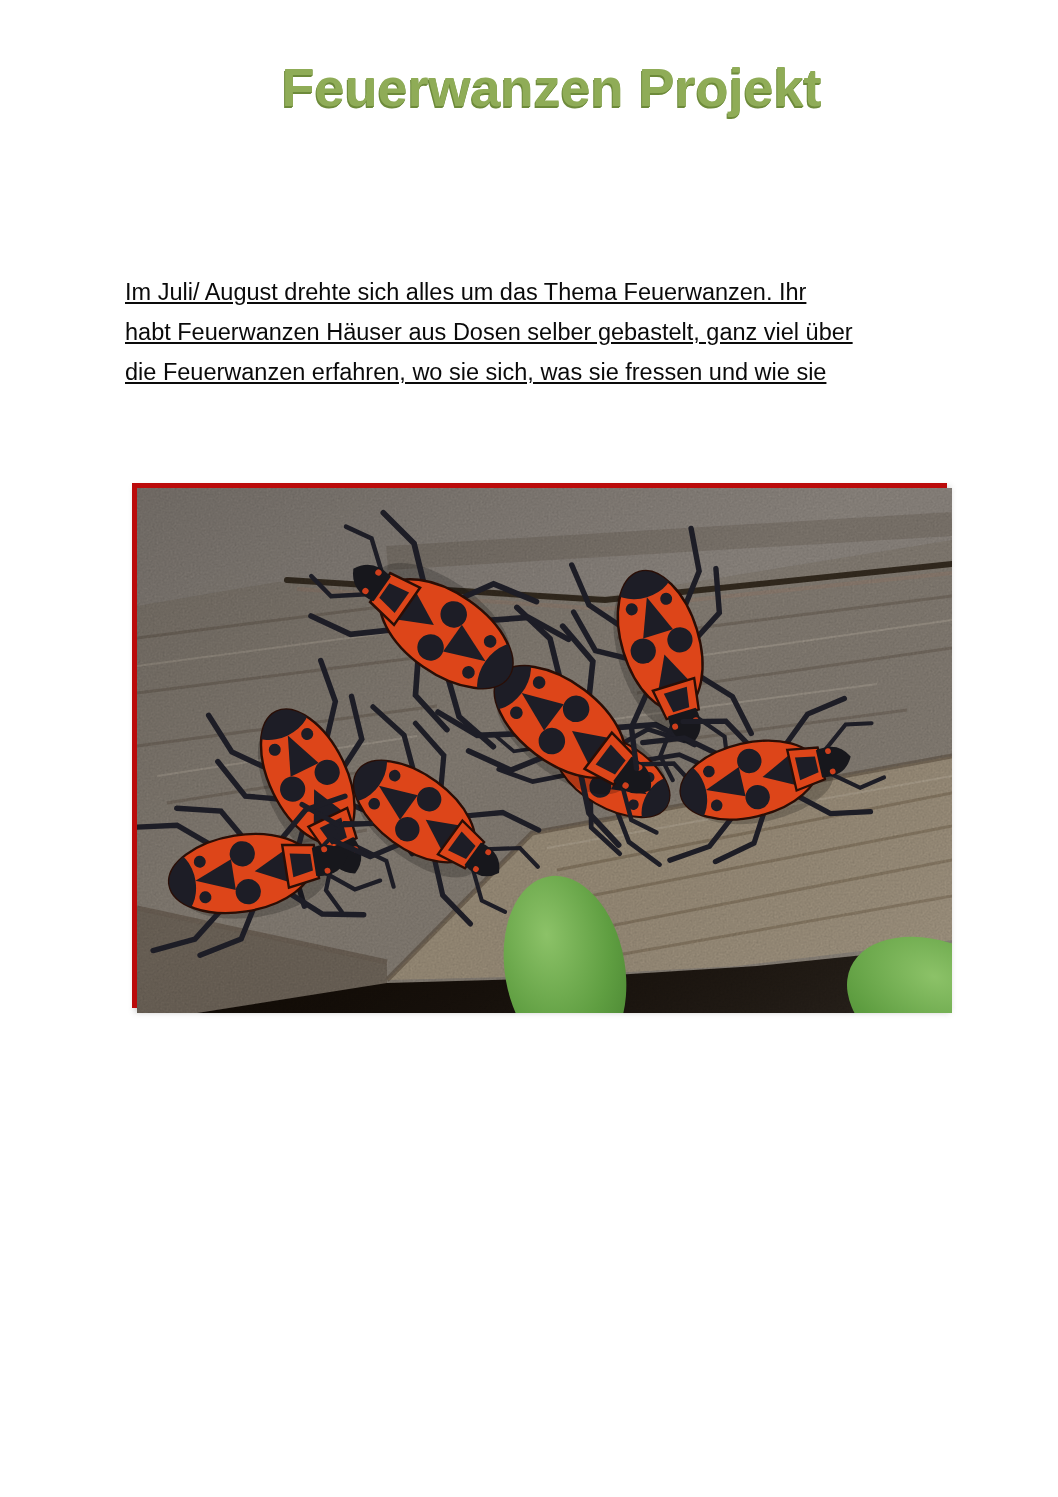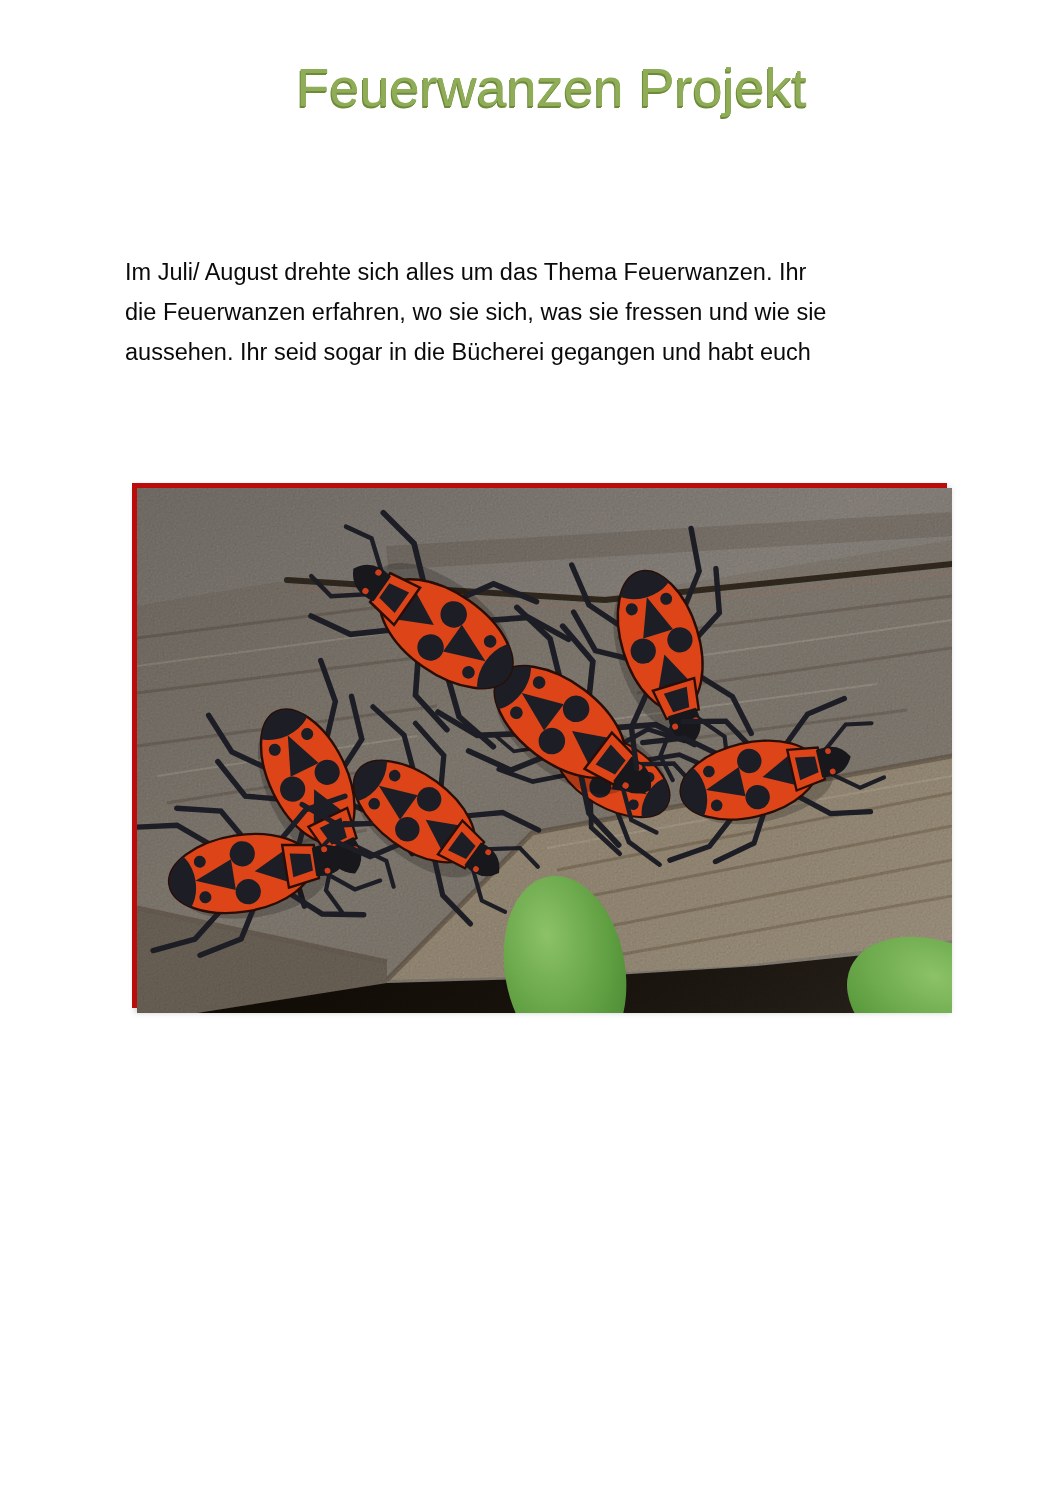--- a/index.html
+++ b/index.html
@@ -28,7 +28,7 @@
     top:56px;left:0;right:0;
     text-align:center;
     font-size:54px;
-    font-weight:400;
+    font-weight:700;
     letter-spacing:0px;
     color:var(--title-color);
     text-shadow:-1px 2px 0 var(--title-shadow), 0 1px 0 var(--title-shadow);

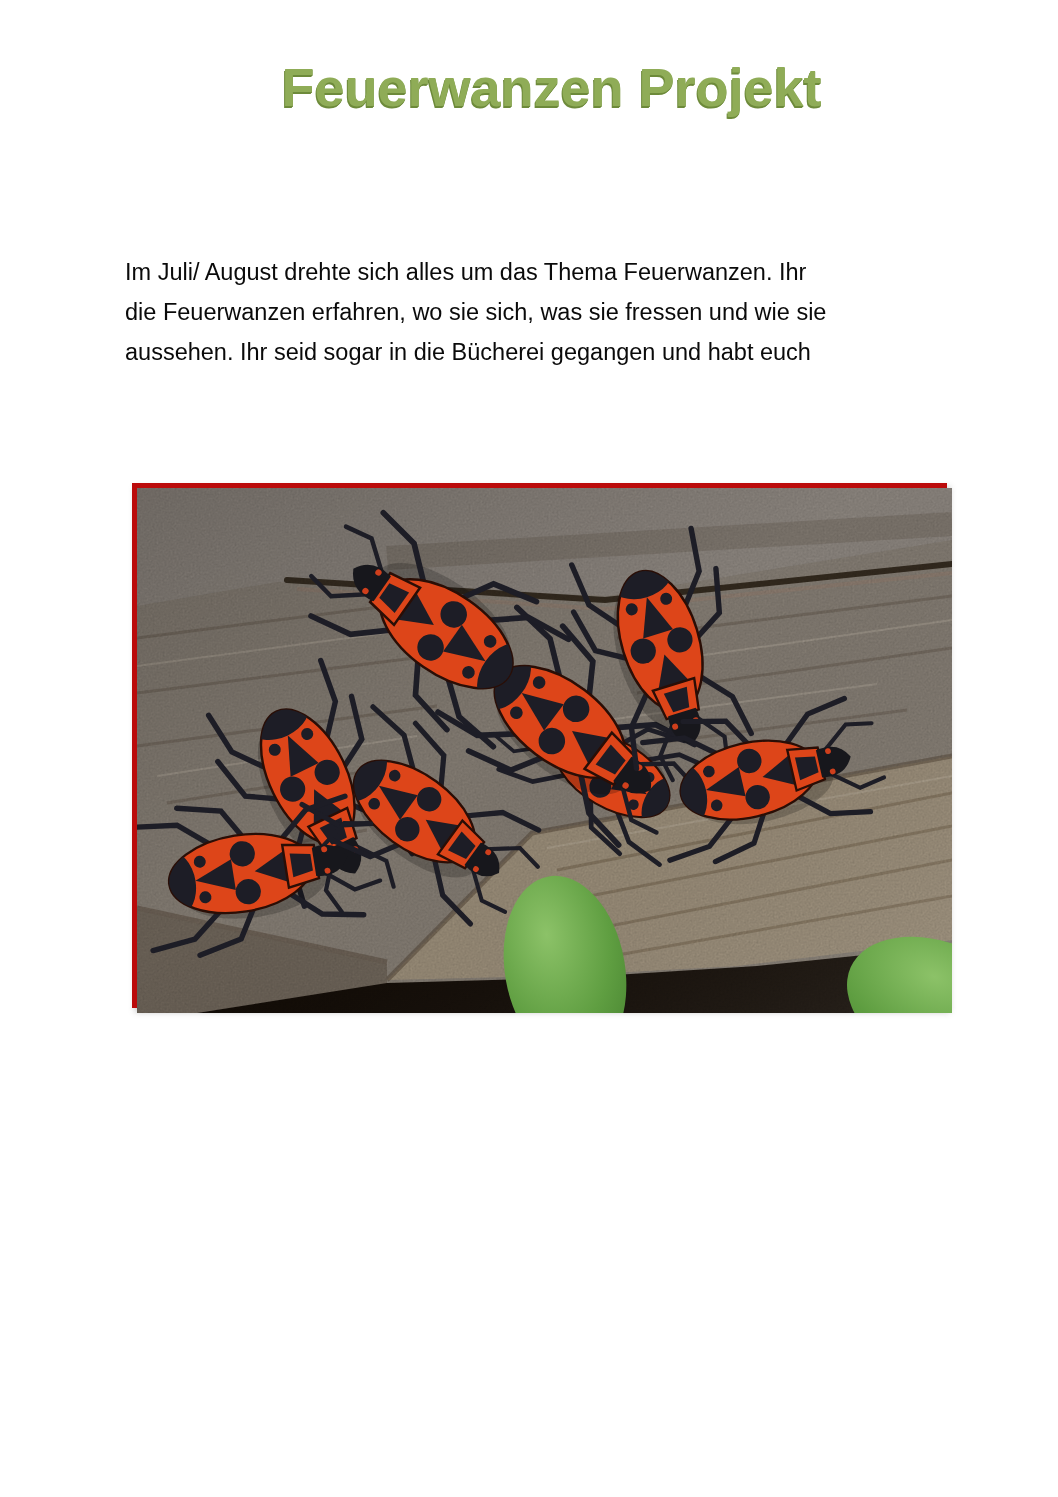--- a/index.html
+++ b/index.html
@@ -36,10 +36,11 @@
   }
   .body-text{
     position:absolute;
-    left:125px;top:252px;
+    left:125px;top:272px;
     width:830px;
     color:var(--text-color);
     font-size:23.5px;
+    text-decoration:underline;
   }
   .body-text .line{
     height:40px;

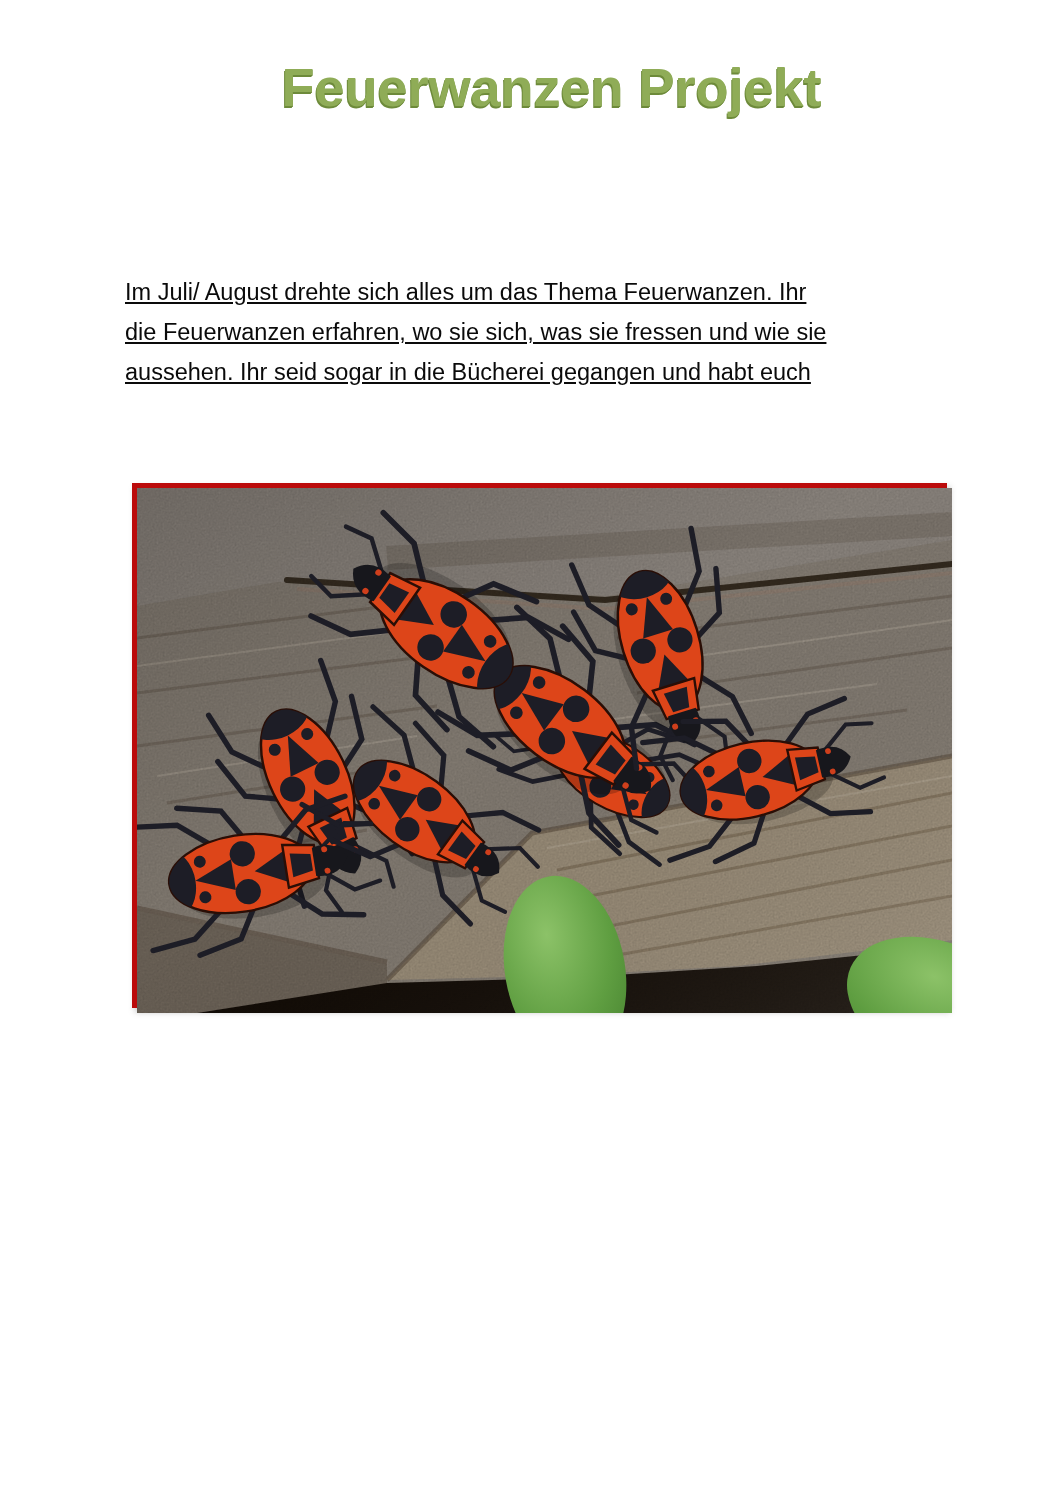--- a/index.html
+++ b/index.html
@@ -73,6 +73,7 @@
 
   <div class="body-text">
       <div class="line">Im Juli/ August drehte sich alles um das Thema Feuerwanzen. Ihr</div>
+      <div class="line">habt Feuerwanzen Häuser aus Dosen selber gebastelt, ganz viel über</div>
       <div class="line">die Feuerwanzen erfahren, wo sie sich, was sie fressen und wie sie</div>
       <div class="line">aussehen. Ihr seid sogar in die Bücherei gegangen und habt euch</div>
     </div>

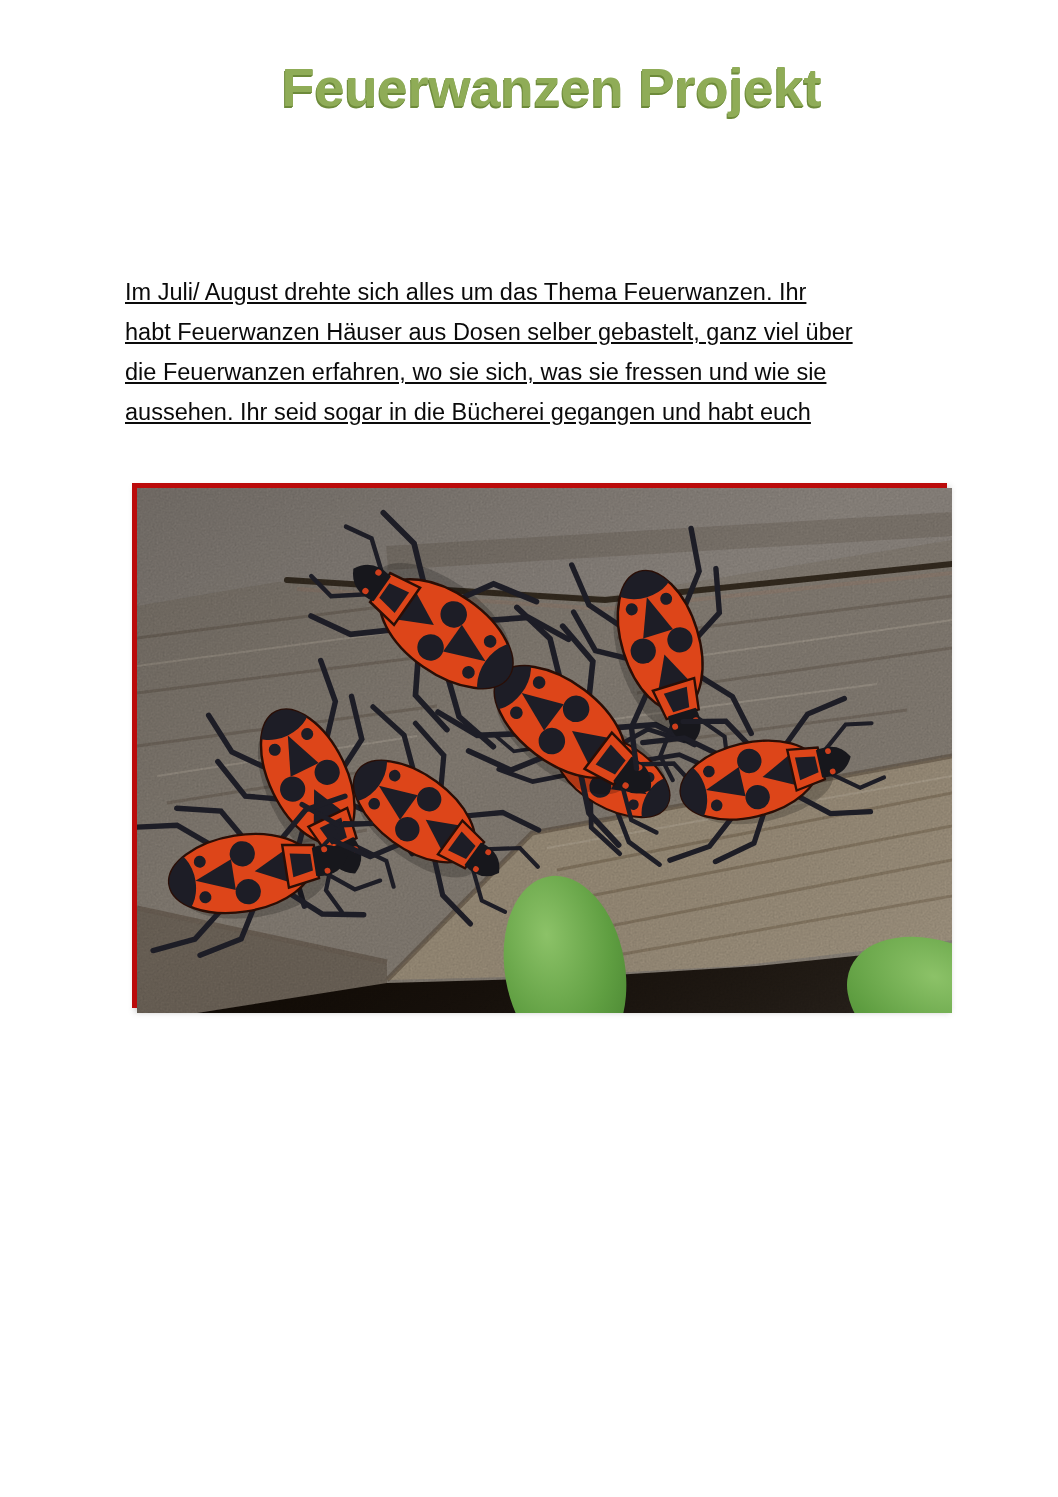--- a/index.html
+++ b/index.html
@@ -75,7 +75,6 @@
       <div class="line">Im Juli/ August drehte sich alles um das Thema Feuerwanzen. Ihr</div>
       <div class="line">habt Feuerwanzen Häuser aus Dosen selber gebastelt, ganz viel über</div>
       <div class="line">die Feuerwanzen erfahren, wo sie sich, was sie fressen und wie sie</div>
-      <div class="line">aussehen. Ihr seid sogar in die Bücherei gegangen und habt euch</div>
     </div>
 
   <figure class="photo-frame" aria-label="Gruppe von Feuerwanzen auf verwittertem grauem Holzbrett mit grünen Blättern am unteren Rand">

